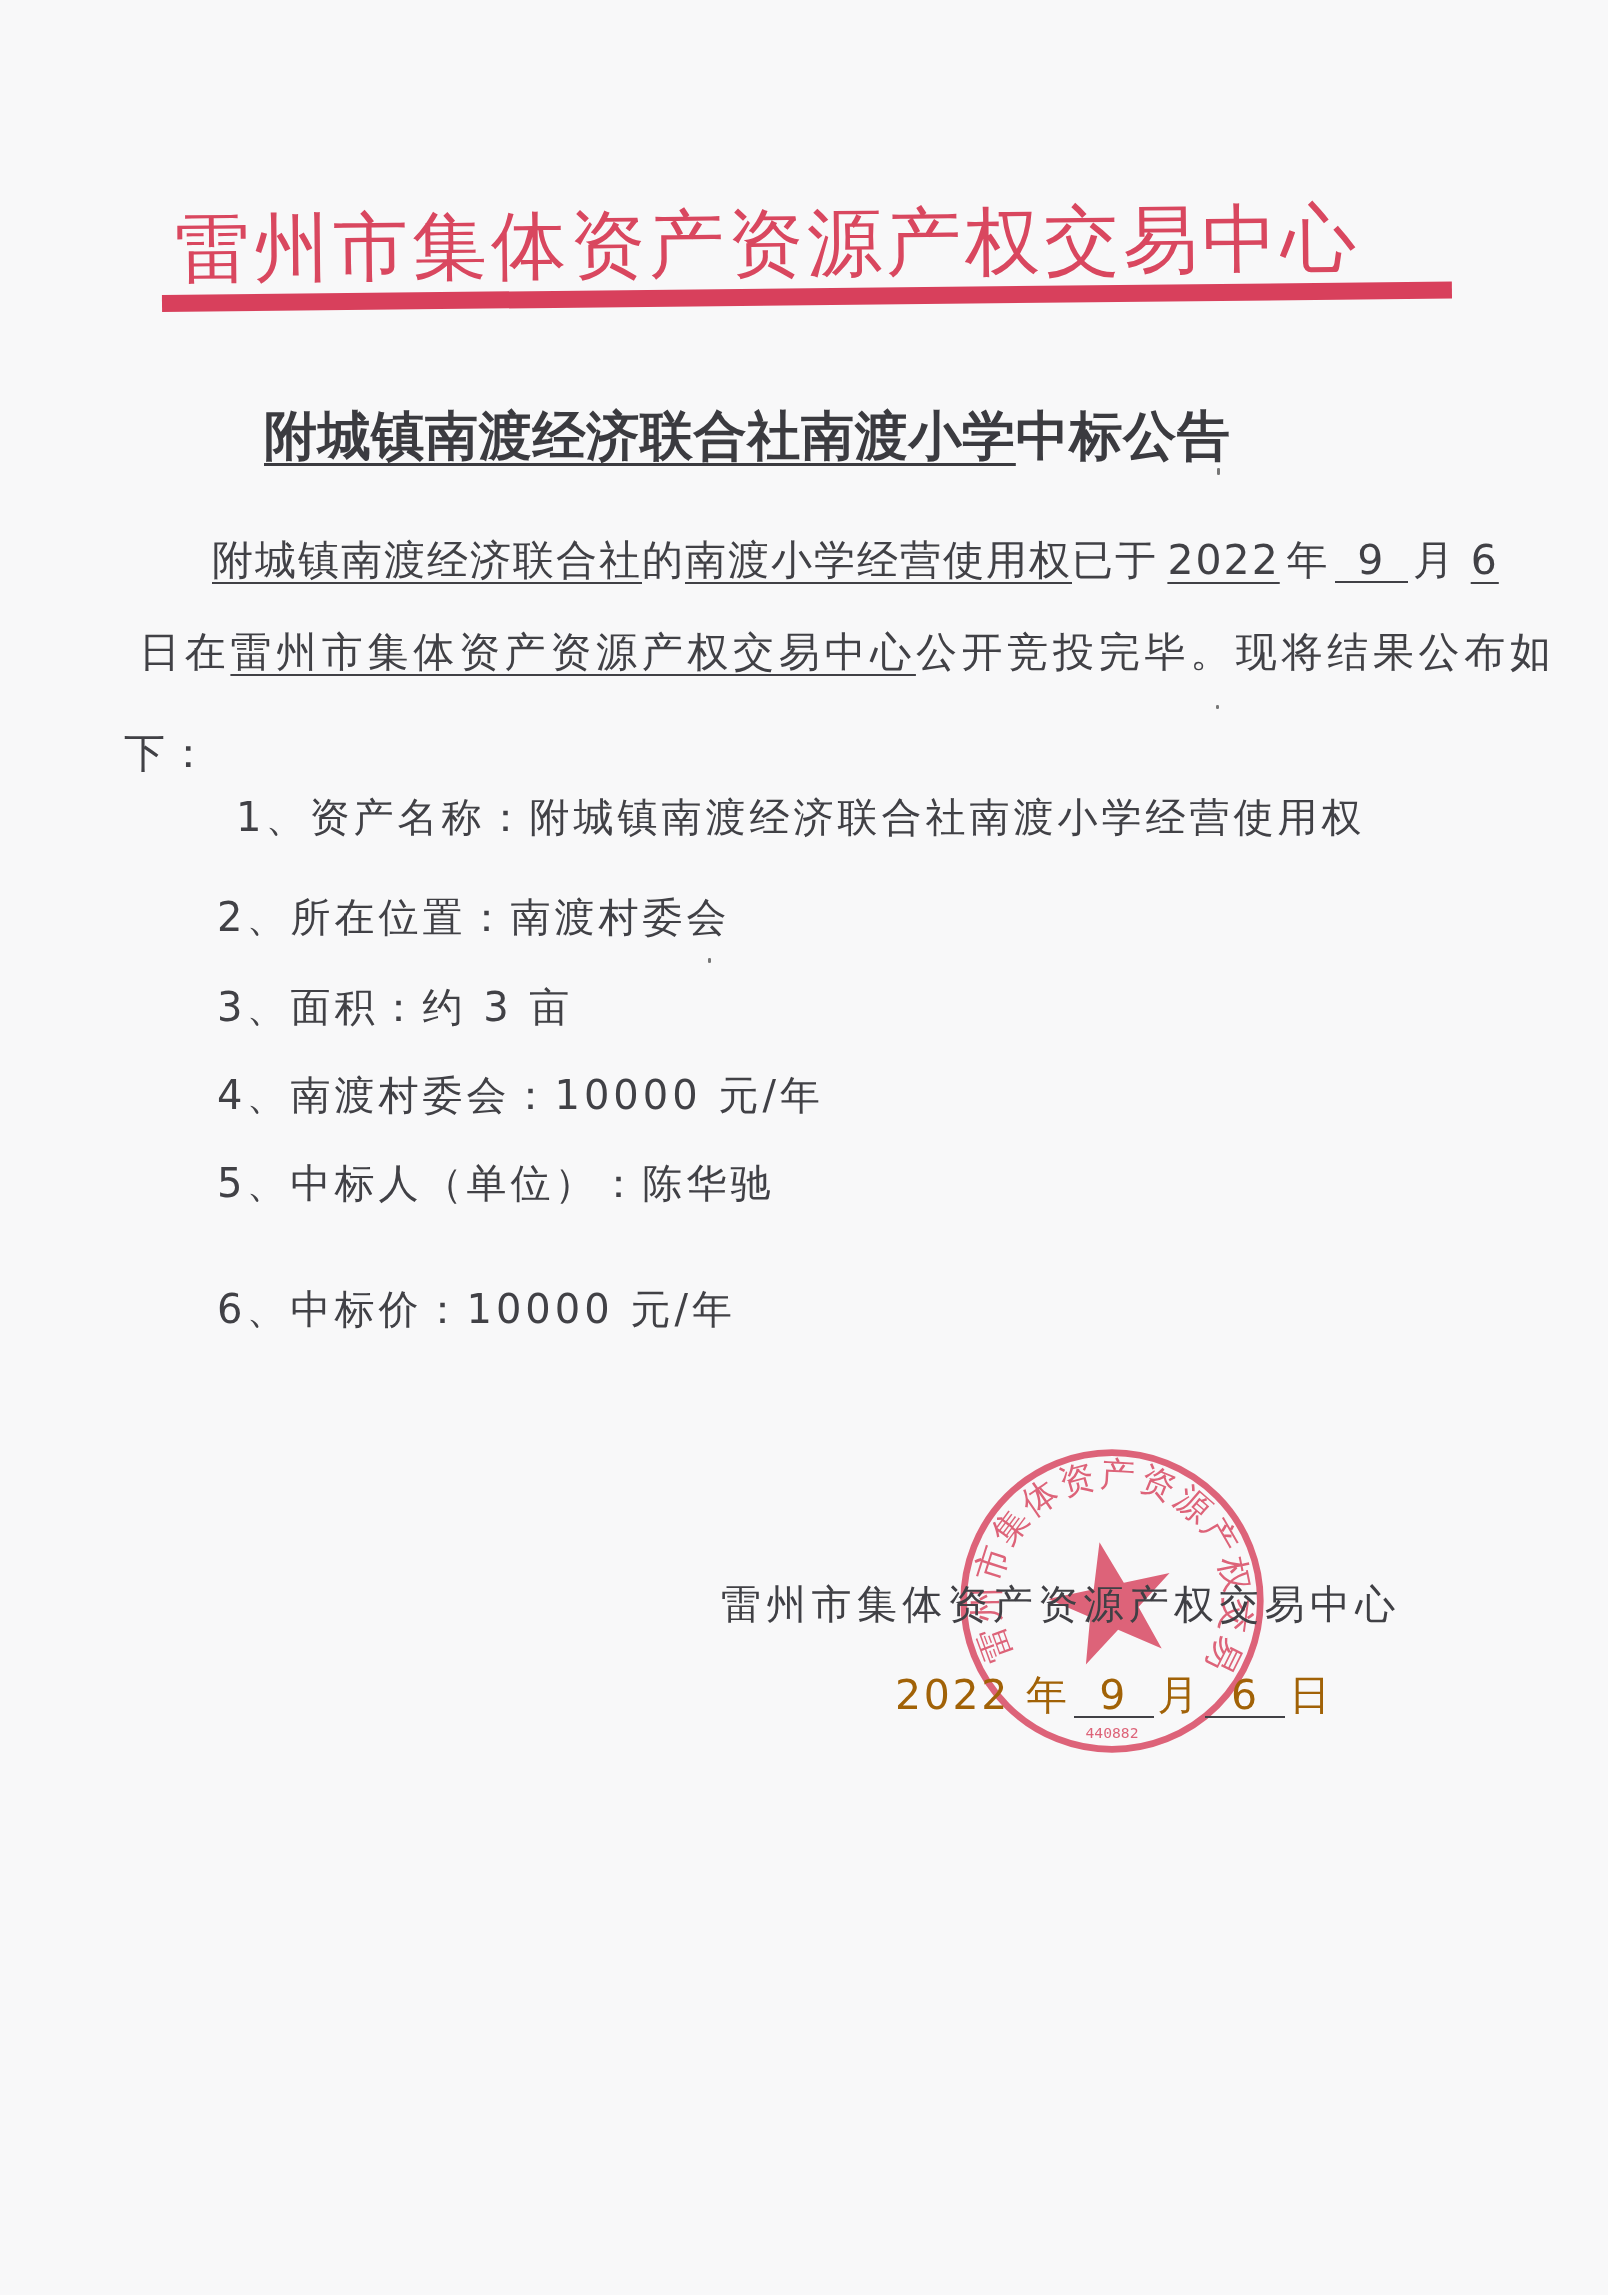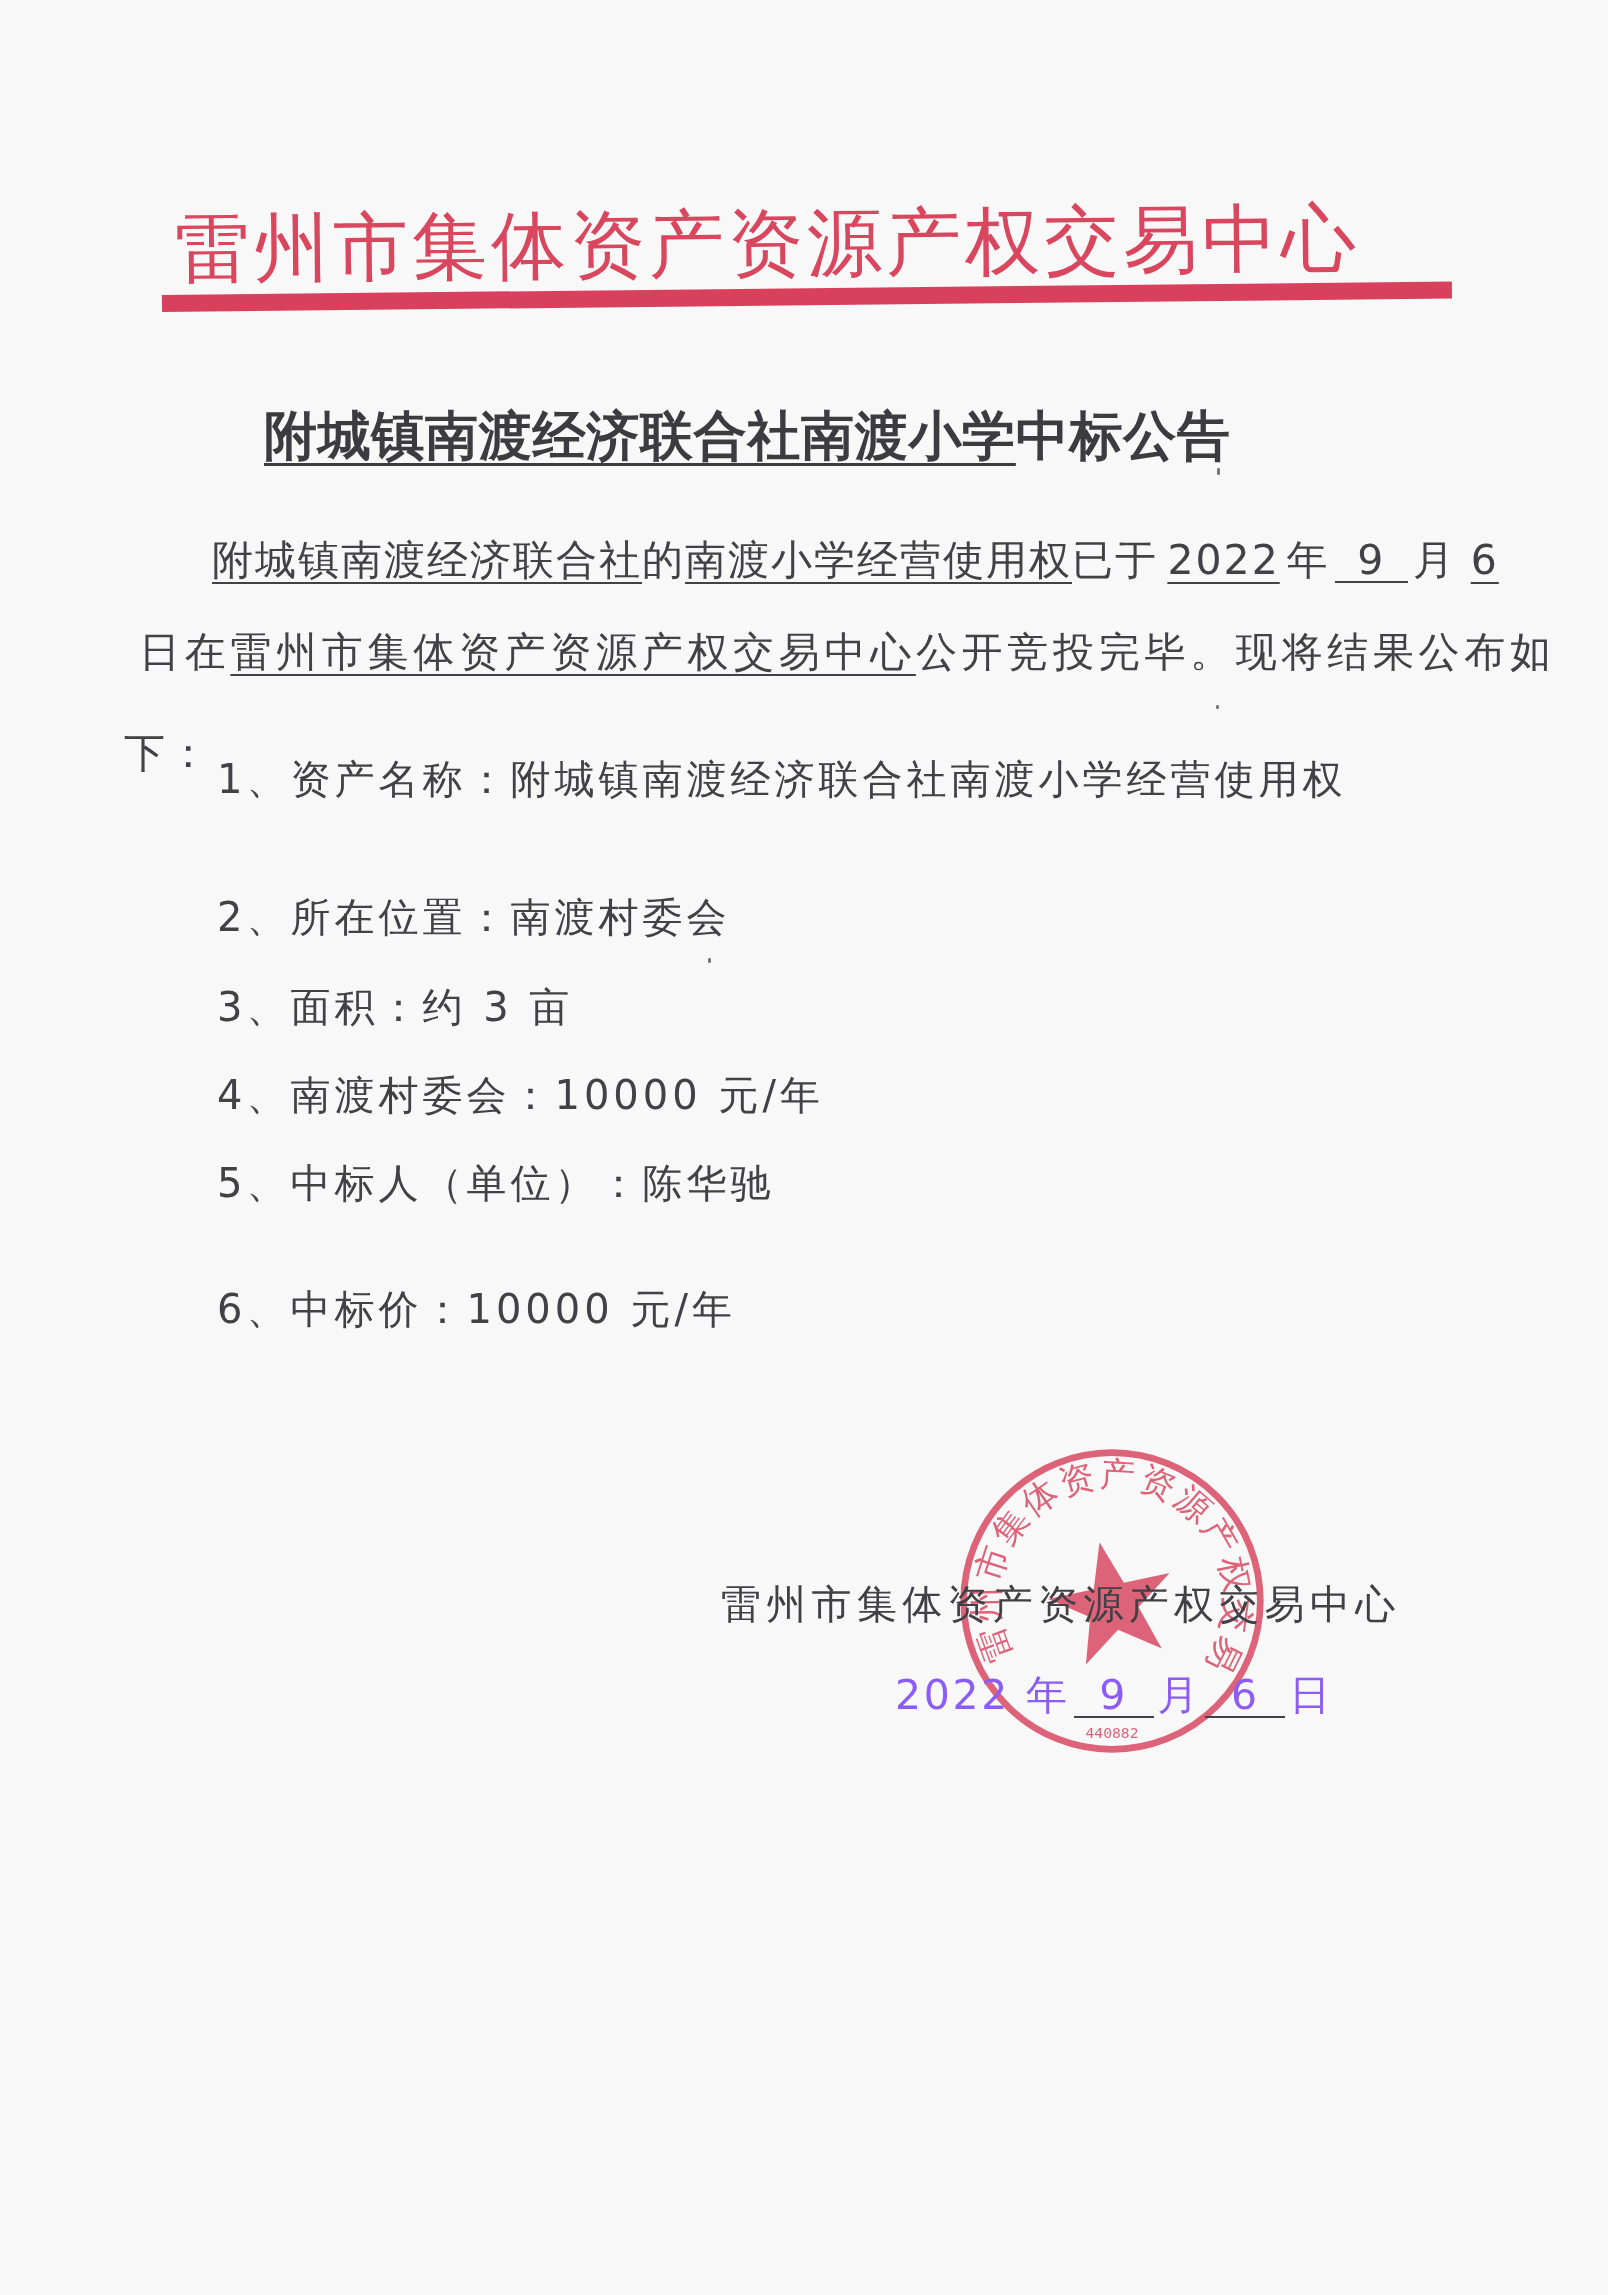--- a/index.html
+++ b/index.html
@@ -72,7 +72,7 @@
 
   <div class="p-line" style="left:124px; top:733px;">下：</div>
 
-  <div class="list-item" style="top:759px;">
+  <div class="list-item" style="top:797px;margin-left:19px;">
     <span>1、</span><span>资产名称：</span><span>附城镇南渡经济联合社南渡小学经营使用权</span>
   </div>
   <div class="list-item" style="top:897px;">

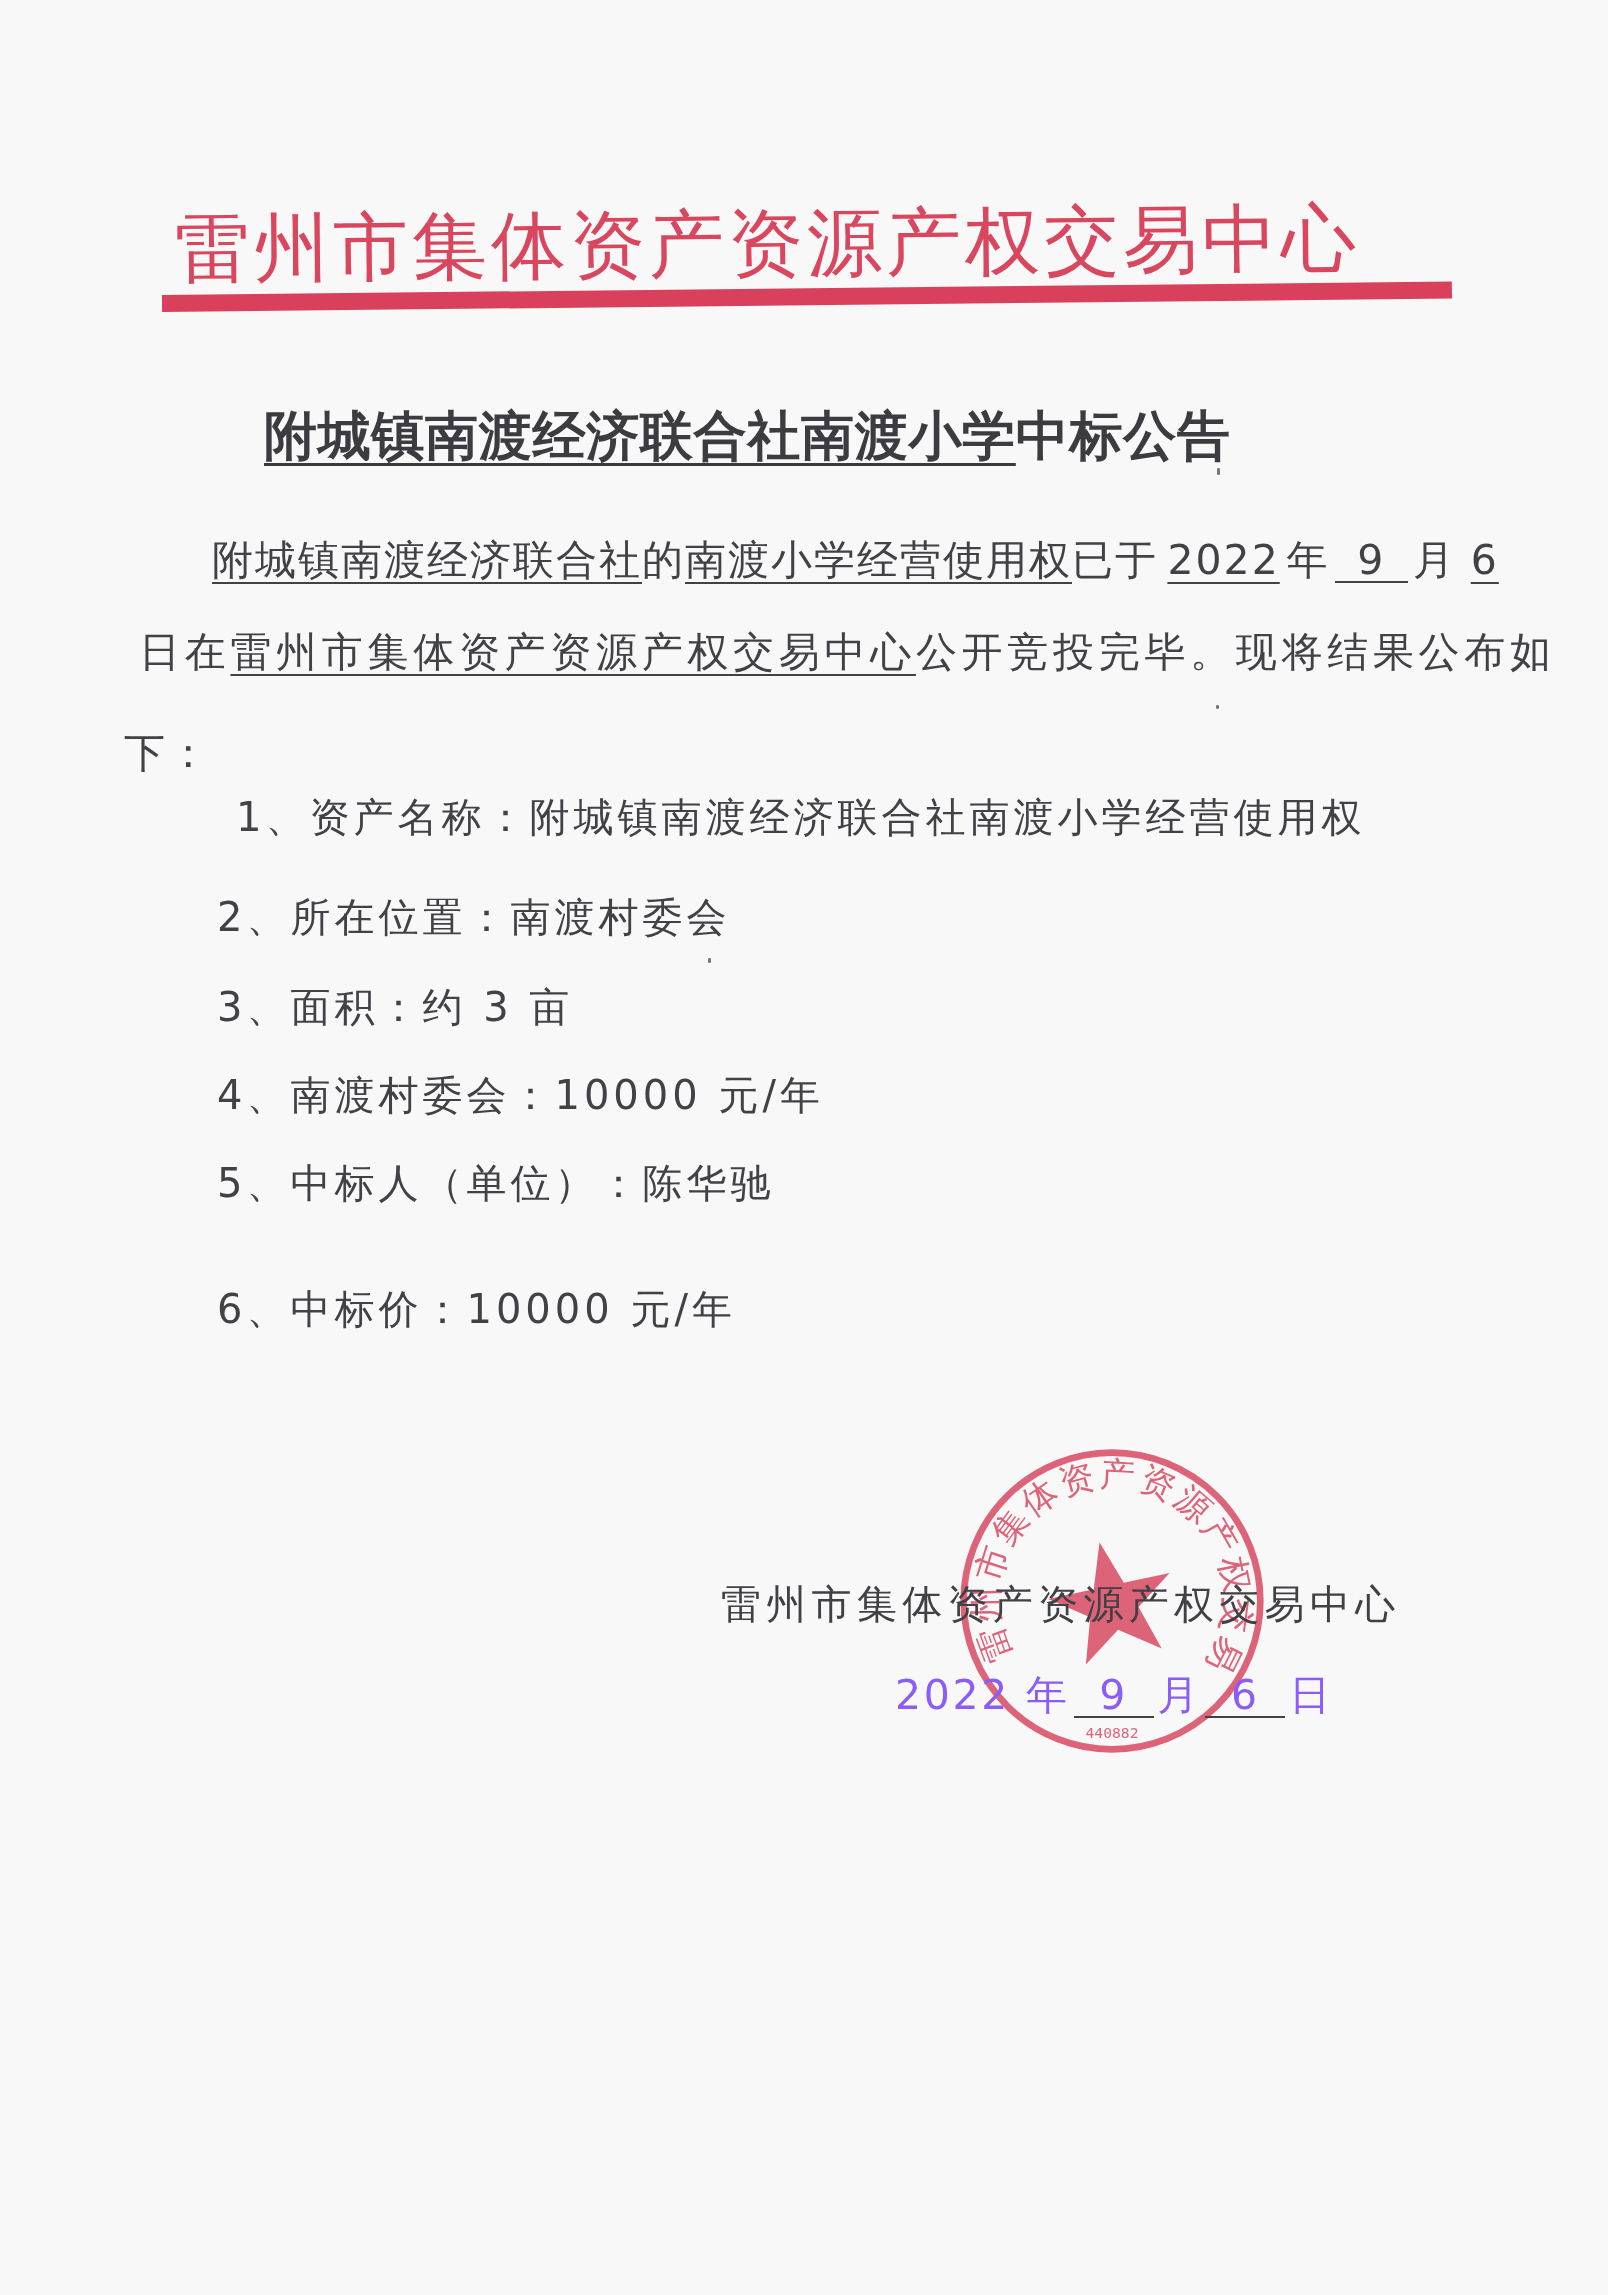--- a/index.html
+++ b/index.html
@@ -42,7 +42,7 @@
   }
   .sign-date {
     position: absolute; left: 895px; top: 1675px; white-space: nowrap;
-    font-size: 41px; color: #8b5cf6; letter-spacing: 2.7px; line-height: 1; z-index: 3;
+    font-size: 41px; color: #a16207; letter-spacing: 2.7px; line-height: 1; z-index: 3;
   }
   .stamp {
     position: absolute; left: 955px; top: 1444px; width: 314px; height: 314px; z-index: 2;

